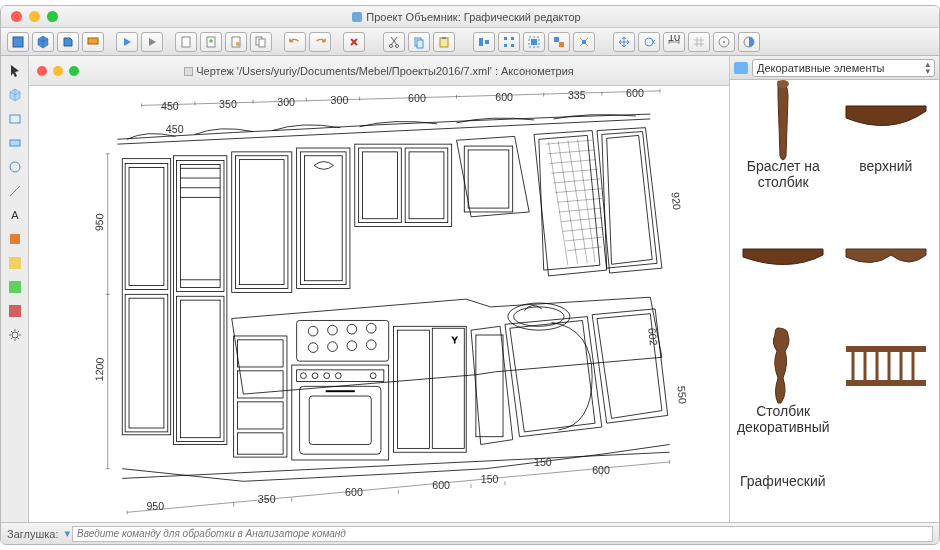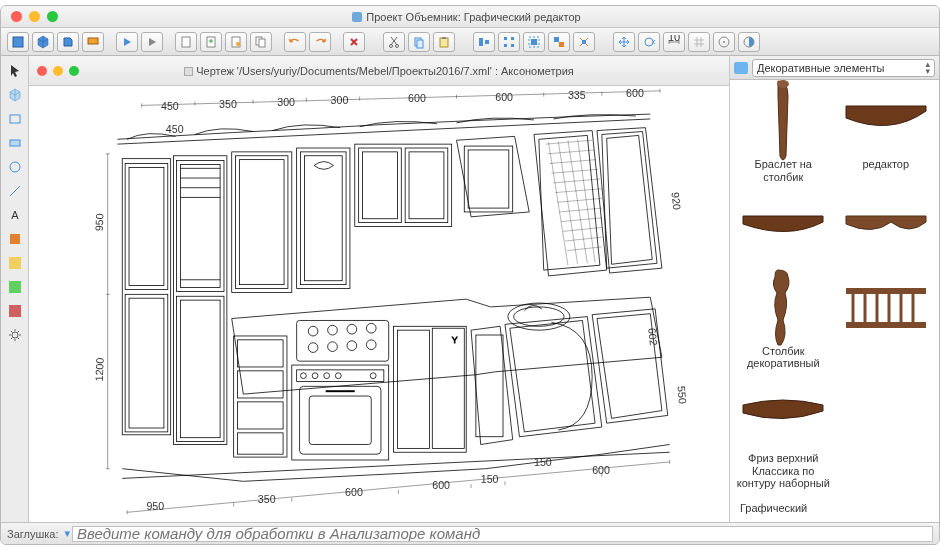--- a/index.html
+++ b/index.html
@@ -34,7 +34,7 @@
 .catalog{flex:1;overflow-y:auto;padding:4px;display:grid;grid-template-columns:1fr 1fr;gap:4px}
 .cat-item{display:flex;flex-direction:column;align-items:center;text-align:center;padding:2px}
 .cat-item .thumb{width:90px;height:70px;display:flex;align-items:center;justify-content:center}
-.cat-item .label{font-size:11px;color:#333;margin-top:2px;line-height:1.15}
+.cat-item .label{font-size:14px;color:#333;margin-top:2px;line-height:1.15}
 .cat-full{grid-column:1/3}
 .statusbar{height:22px;background:linear-gradient(#f4f4f4,#e2e2e2);border-top:1px solid #c0c0c0;display:flex;align-items:center;padding:0 6px;font-size:11px;color:#555}
 .statusbar .cmd-label{margin-right:6px}

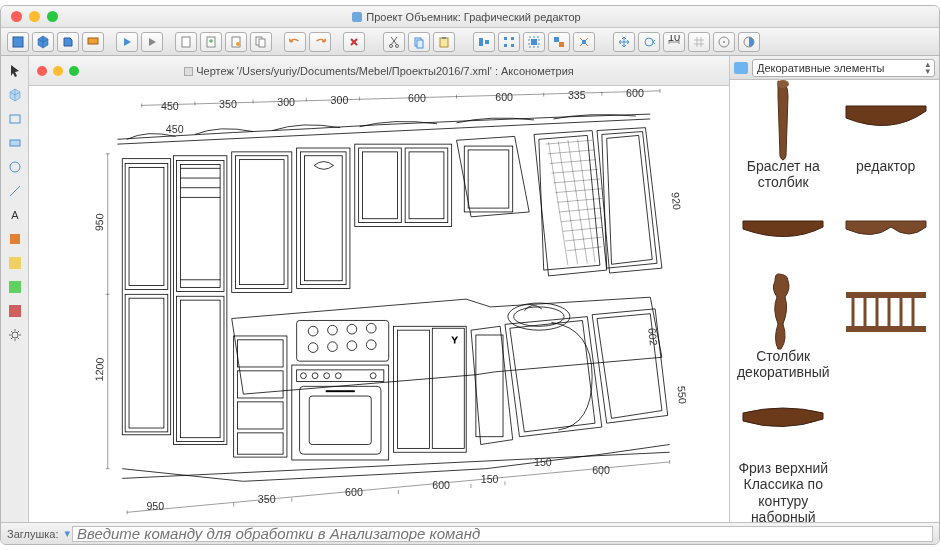--- a/index.html
+++ b/index.html
@@ -458,7 +458,7 @@
                 <path d="M5 10 L85 10 L85 15 Q50 40 5 22 Z" fill="#6a3a1a" stroke="#402010"></path>
               </svg>
             </div>
-          <div class="label">редактор</div>
+          <div class="label">верхний</div>
         </div>
         <div class="cat-item">
           <div class="thumb">

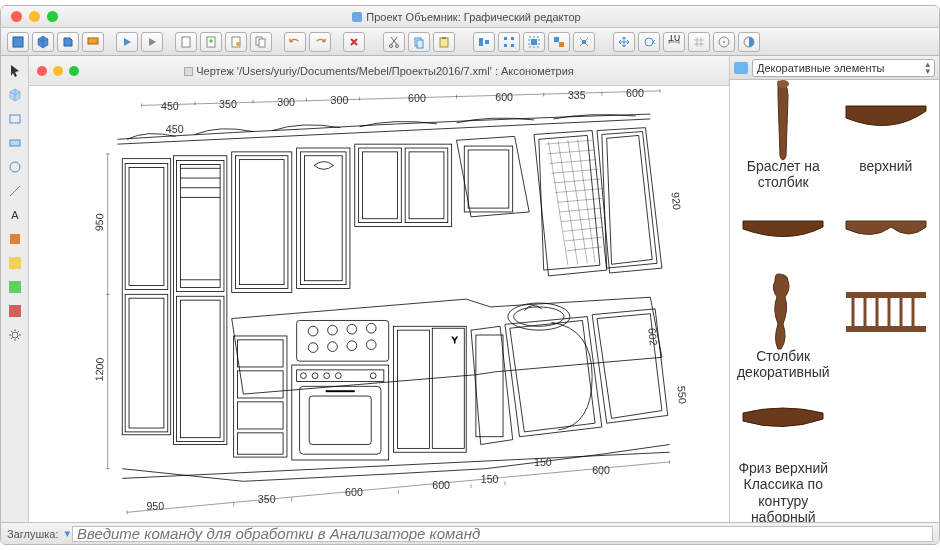--- a/index.html
+++ b/index.html
@@ -497,14 +497,6 @@
             </div>
           <div class="label"></div>
         </div>
-        <div class="cat-item">
-          <div class="thumb">
-              <svg width="90" height="40" viewBox="0 0 90 40">
-                <path d="M5 10 Q45 0 85 10 L85 16 Q45 30 5 18 Z" fill="#6a3a1a" stroke="#402010"></path>
-              </svg>
-            </div>
-          <div class="label">Фриз верхний Классика по контуру наборный</div>
-        </div>
         <div class="cat-item cat-full" style="text-align:left;align-items:flex-start">
           <div class="label" style="font-weight:normal;padding-left:4px">Графический</div>
         </div>

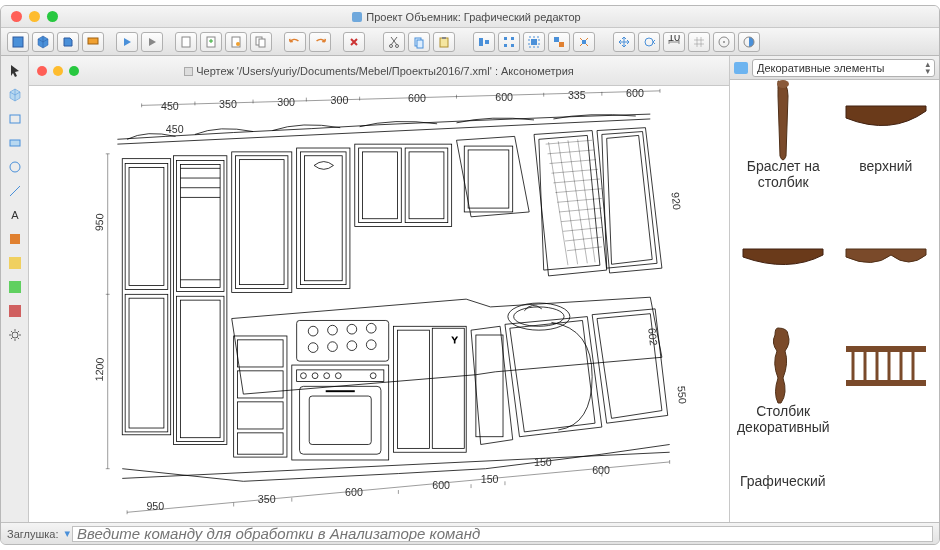--- a/index.html
+++ b/index.html
@@ -38,7 +38,7 @@
 .cat-full{grid-column:1/3}
 .statusbar{height:22px;background:linear-gradient(#f4f4f4,#e2e2e2);border-top:1px solid #c0c0c0;display:flex;align-items:center;padding:0 6px;font-size:11px;color:#555}
 .statusbar .cmd-label{margin-right:6px}
-.statusbar .cmd-input{flex:1;height:16px;background:#fff;border:1px solid #c0c0c0;padding:0 4px;color:#999;font-style:italic;font-size:15px}
+.statusbar .cmd-input{flex:1;height:16px;background:#fff;border:1px solid #c0c0c0;padding:0 4px;color:#999;font-style:italic;font-size:10px}
 </style>
 </head>
 <body>

